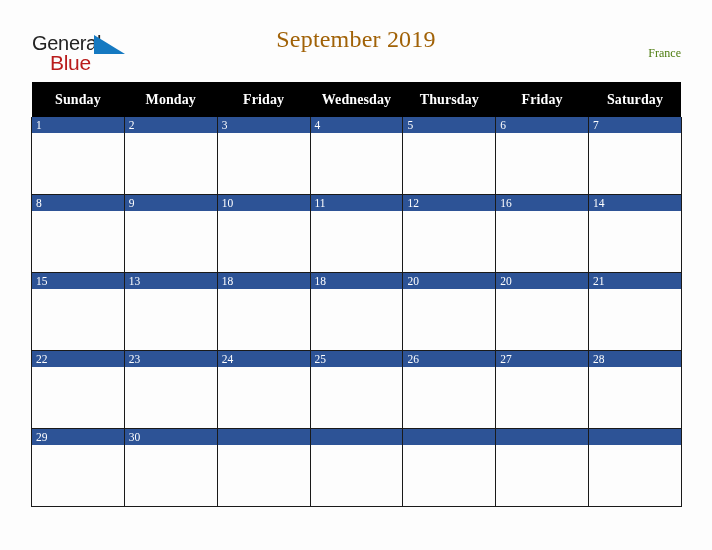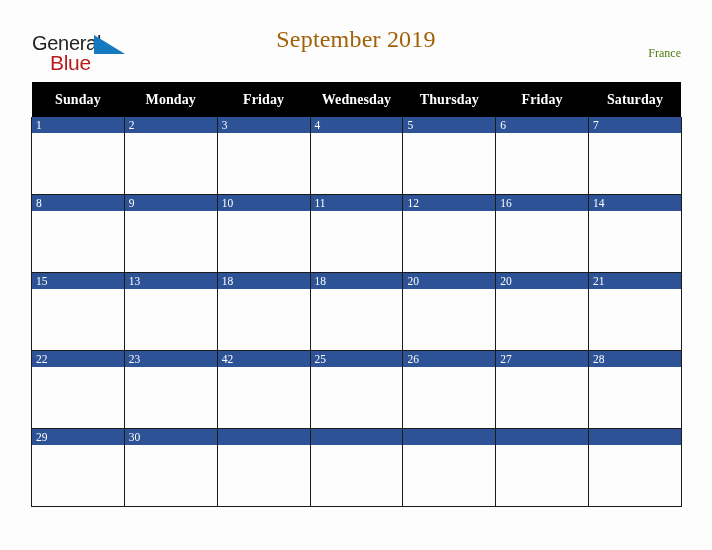--- a/index.html
+++ b/index.html
@@ -338,7 +338,7 @@
         </td>
       <td>
           <div class="day-cell-inner">
-            <div class="day-number-bar">42</div>
+            <div class="day-number-bar">24</div>
             <div class="day-body"></div>
           </div>
         </td>

